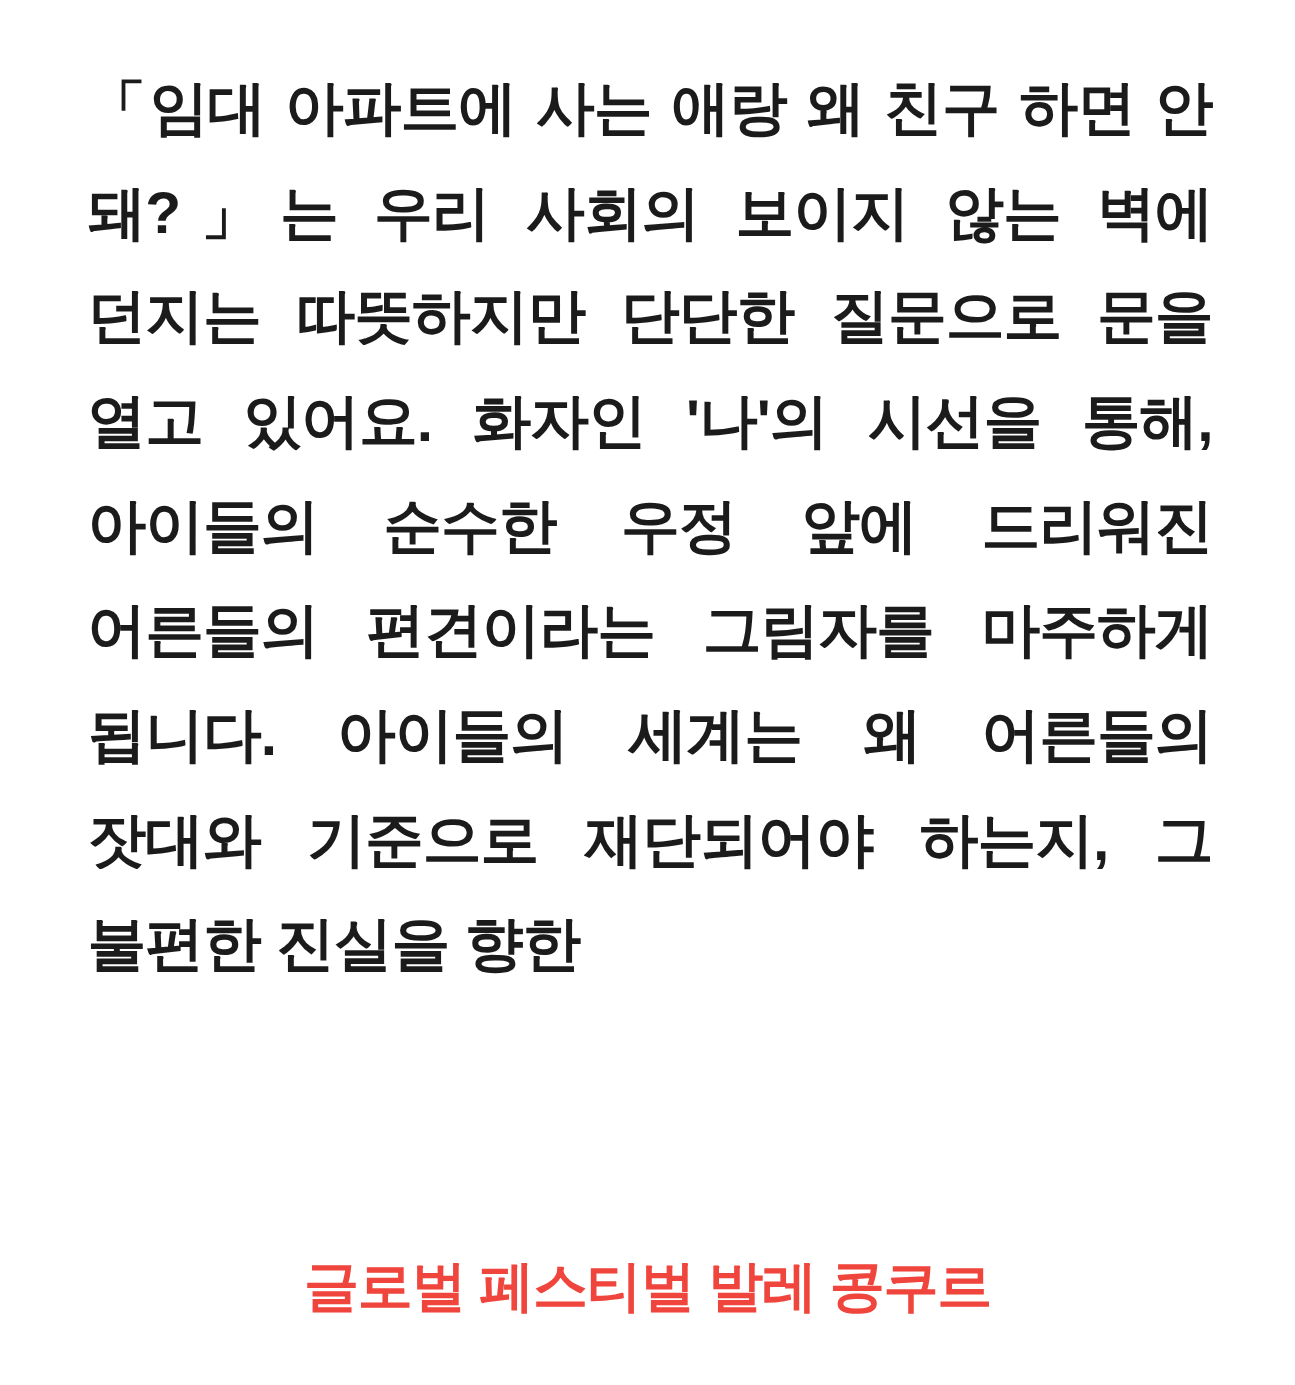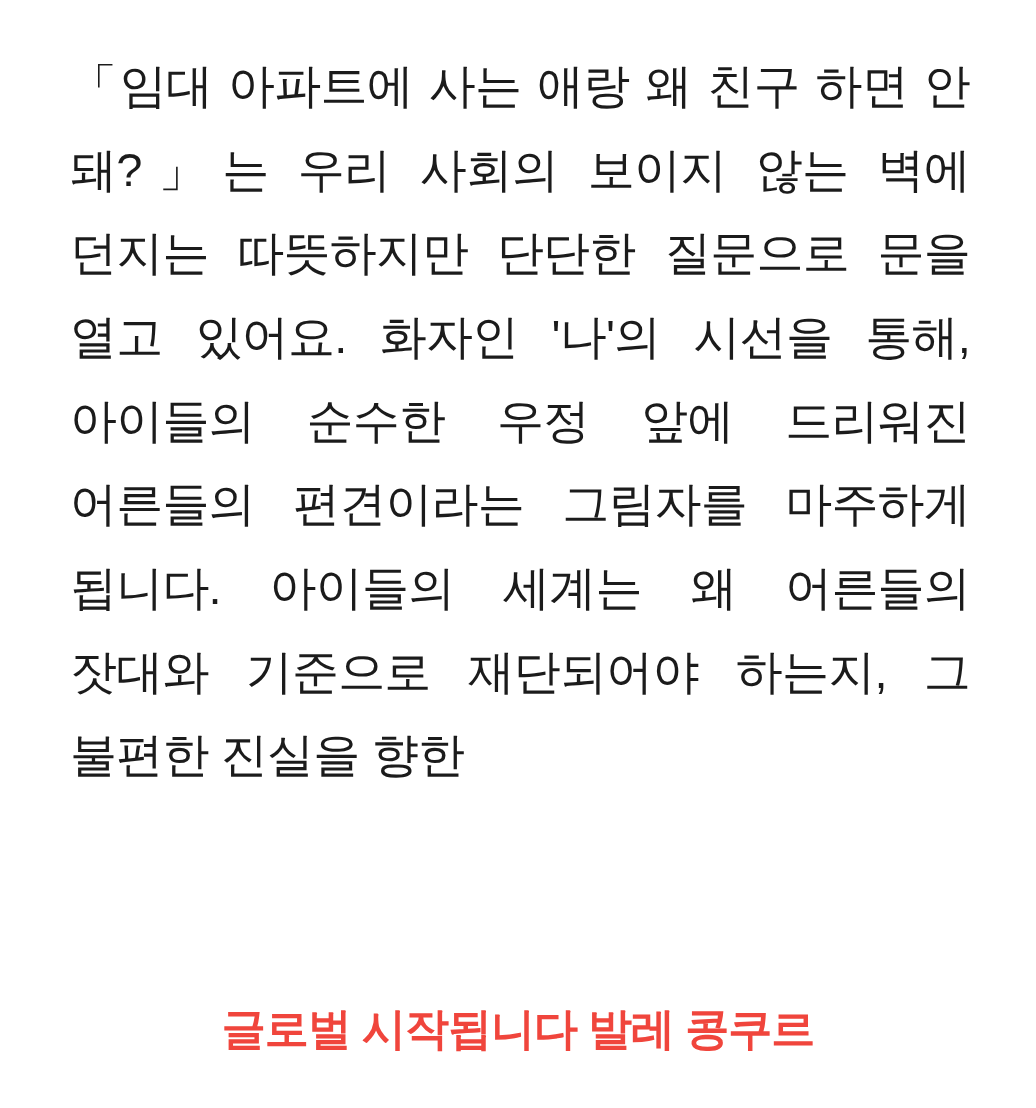--- a/index.html
+++ b/index.html
@@ -29,7 +29,7 @@
     font-size: 47px;
     line-height: 1.78;
     color: #1b1b1b;
-    font-weight: 400;
+    font-weight: 700;
     letter-spacing: -0.8px;
     text-align: justify;
     text-justify: inter-character;

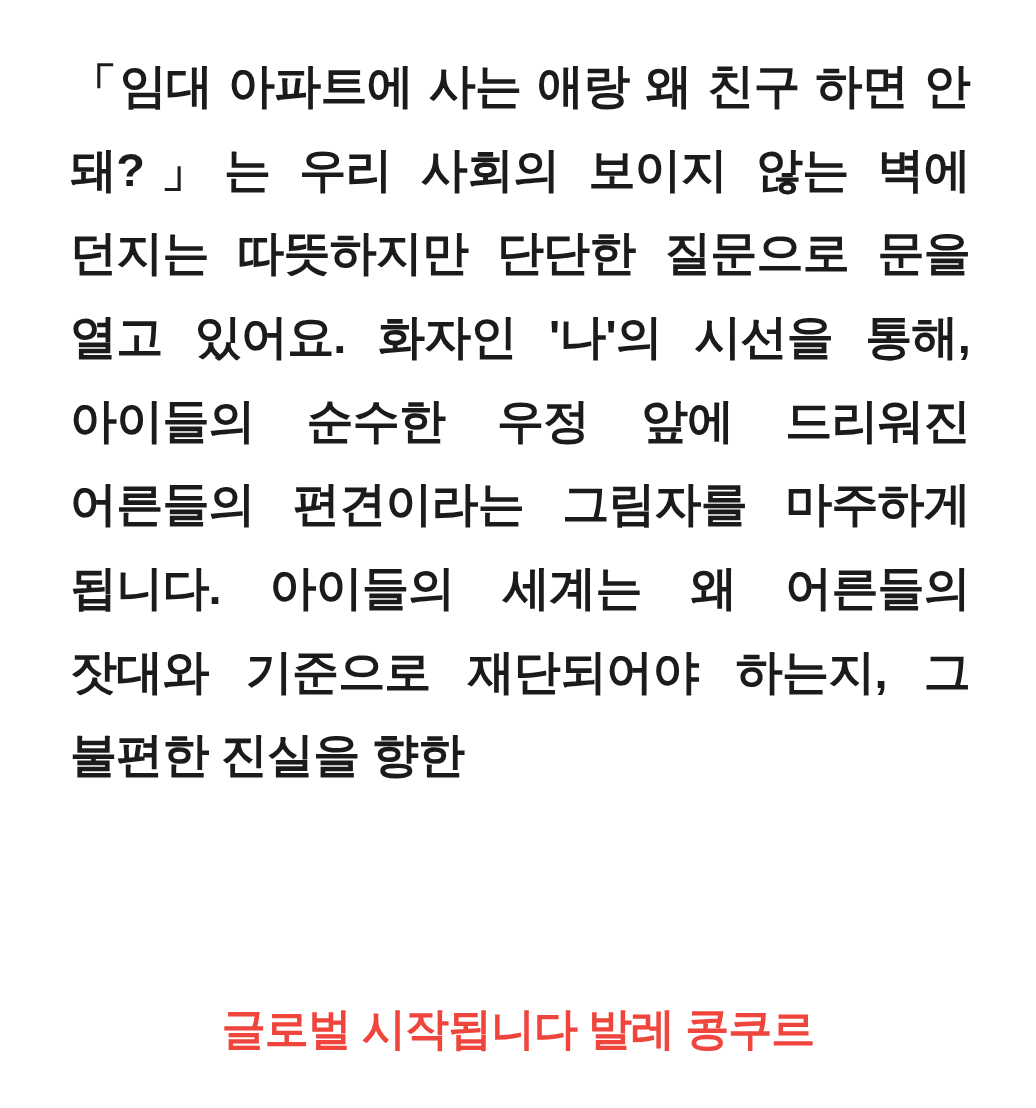--- a/index.html
+++ b/index.html
@@ -60,7 +60,7 @@
 
   <div class="body-text"><span>「임대 아파트에 사는 애랑 왜 친구 하면 안 돼?」는 우리 사회의 보이지 않는 벽에 던지는 따뜻하지만 단단한 질문으로 문을 열고 있어요. 화자인 '나'의 시선을 통해,  아이들의 순수한 우정 앞에 드리워진 어른들의 편견이라는 그림자를 마주하게 됩니다. 아이들의 세계는 왜 어른들의 잣대와 기준으로 재단되어야 하는지, 그 불편한 진실을 향한</span></div>
 
-  <div class="caption">글로벌 시작됩니다 발레 콩쿠르</div>
+  <div class="caption">글로벌 페스티벌 발레 콩쿠르</div>
 
 </div>
 

